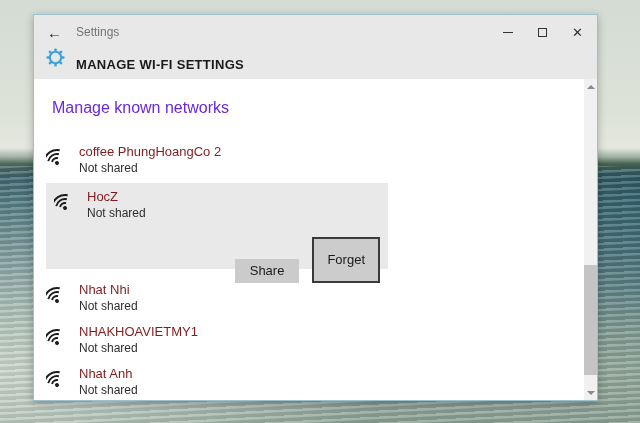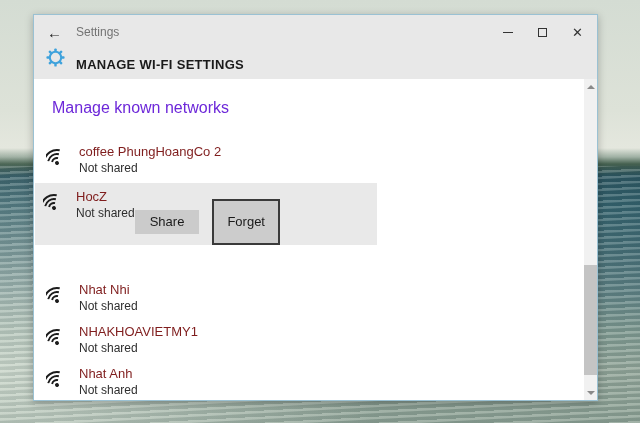--- a/index.html
+++ b/index.html
@@ -58,9 +58,9 @@
   .net-status { font-size:12px; color:#2e2e2e; line-height:16px; }
 
   .net-item-selected {
-    position:absolute; left:1px; width:342px; height:62px;
+    position:absolute; left:12px; width:342px; height:86px;
     background:#e9e9e9; padding:6px 8px 6px 8px;
-    display:flex; flex-direction:row;
+    display:flex; flex-direction:column;
   }
   .sel-row { display:flex; gap:9px; align-items:flex-start; }
   .sel-actions { margin-top:16px; display:flex; justify-content:flex-end; align-items:center; gap:13px; }

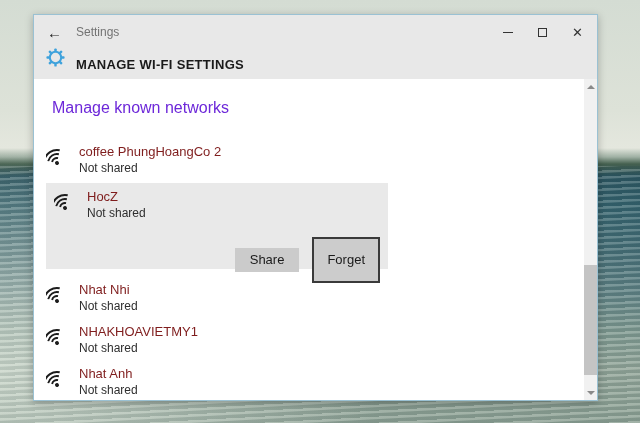--- a/index.html
+++ b/index.html
@@ -63,7 +63,7 @@
     display:flex; flex-direction:column;
   }
   .sel-row { display:flex; gap:9px; align-items:flex-start; }
-  .sel-actions { margin-top:16px; display:flex; justify-content:flex-end; align-items:center; gap:13px; }
+  .sel-actions { margin-top:16px; display:flex; justify-content:flex-end; align-items:flex-end; gap:13px; }
   .btn {
     font-family:"Liberation Sans", sans-serif; font-size:13px; color:#1a1a1a;
     background:#cbcbcb; border:none; padding:4px 15px; line-height:16px; cursor:default;

